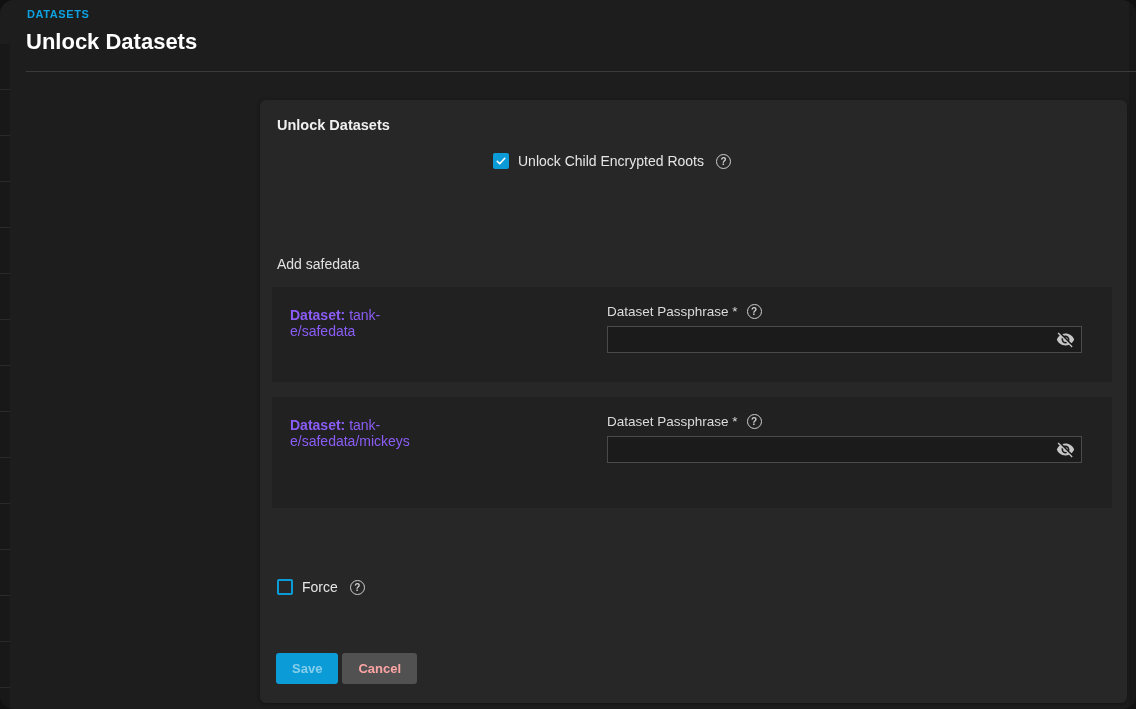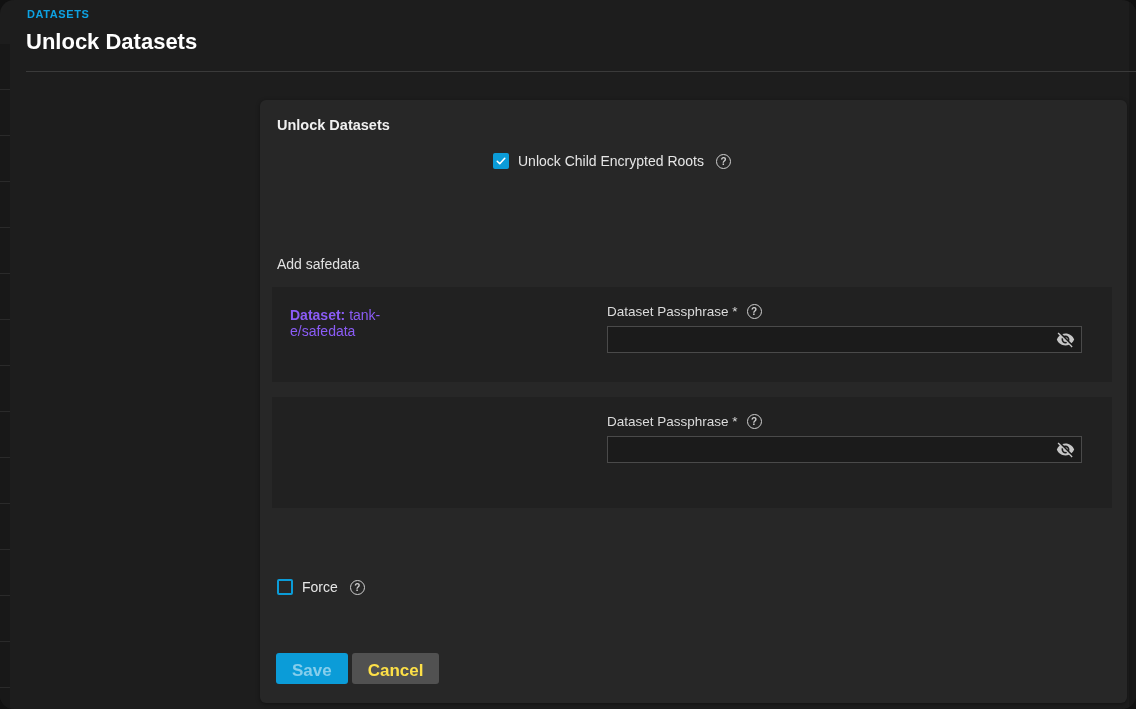--- a/index.html
+++ b/index.html
@@ -253,6 +253,10 @@
     </div>
 
     <div class="ds-row row1">
+      <div class="ds-name">
+        <b>Dataset:</b>
+        <span>tank-e/safedata/mickeys</span>
+      </div>
       <div class="ds-right">
         <div class="pass-label-row">
           <span>Dataset Passphrase *</span>

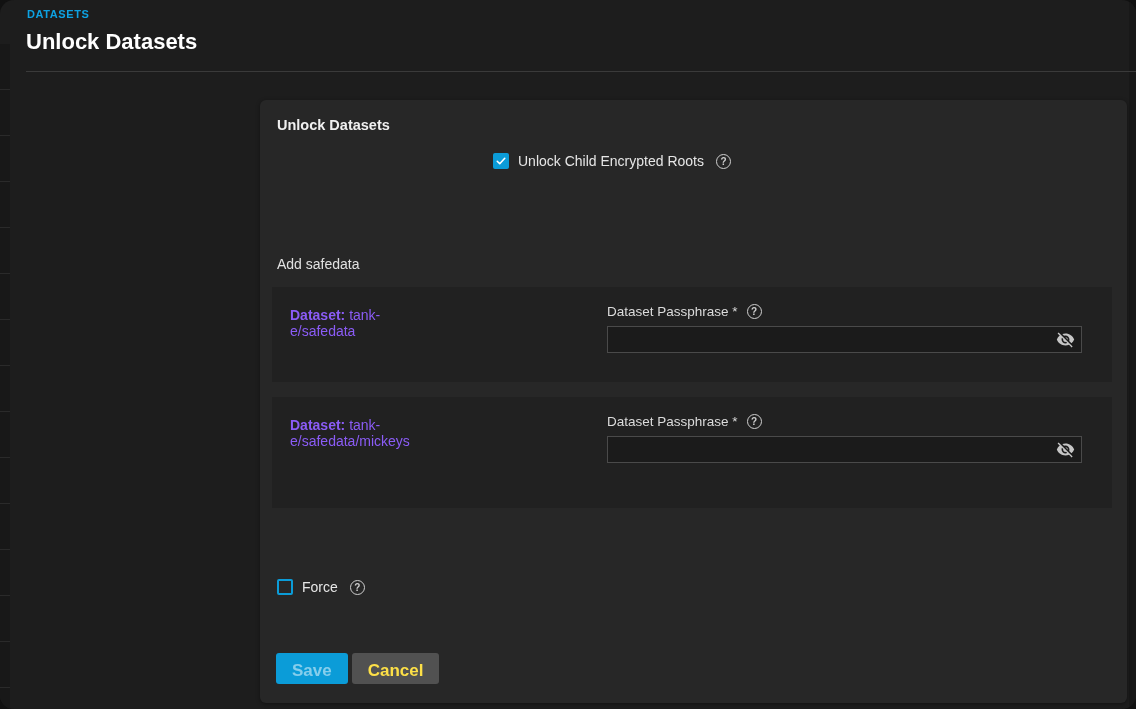--- a/index.html
+++ b/index.html
@@ -189,7 +189,7 @@
     border: none;
     border-radius: 3px;
     font-family: "Liberation Sans", sans-serif;
-    font-size: 17px;
+    font-size: 13px;
     font-weight: bold;
     padding: 8px 16px;
     cursor: pointer;

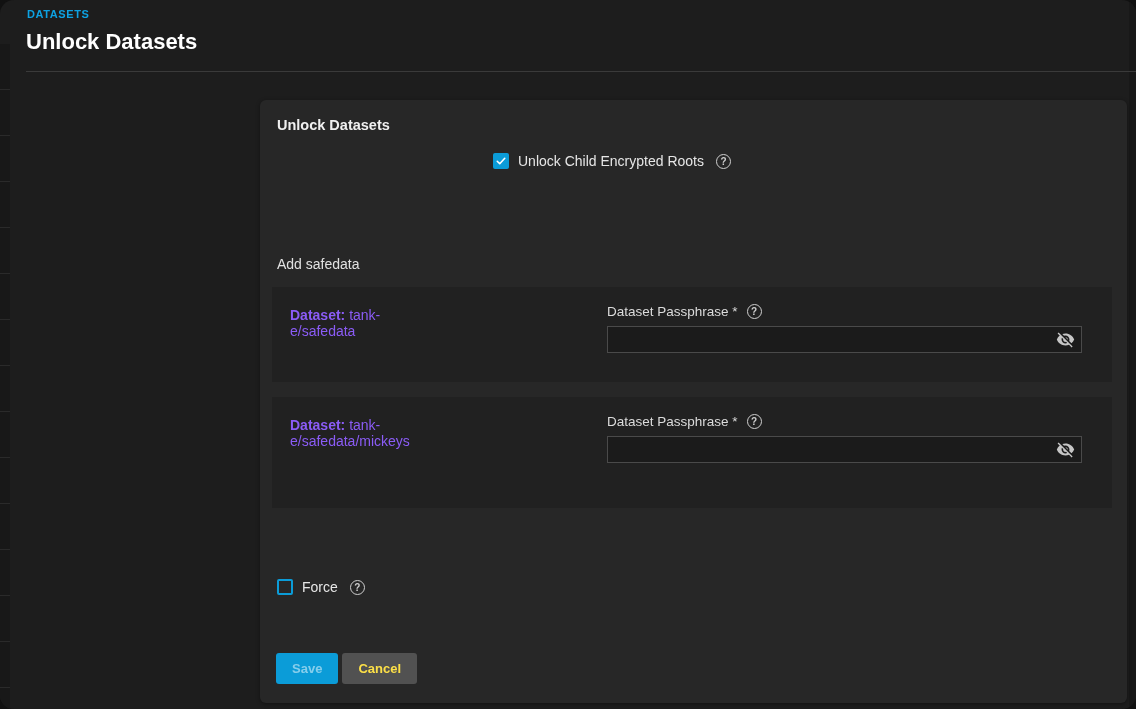--- a/index.html
+++ b/index.html
@@ -200,7 +200,7 @@
   }
   .btn-cancel {
     background: #515151;
-    color: #fde047;
+    color: #fca5a5;
   }
 </style>
 </head>

